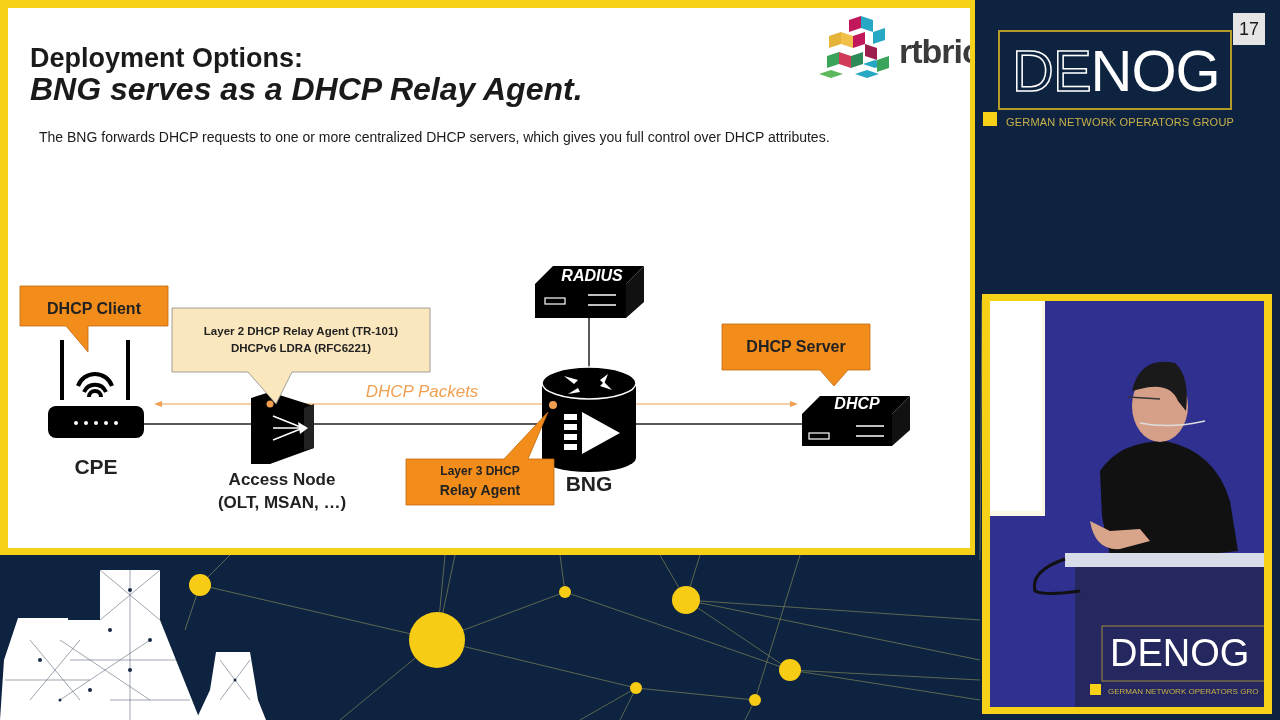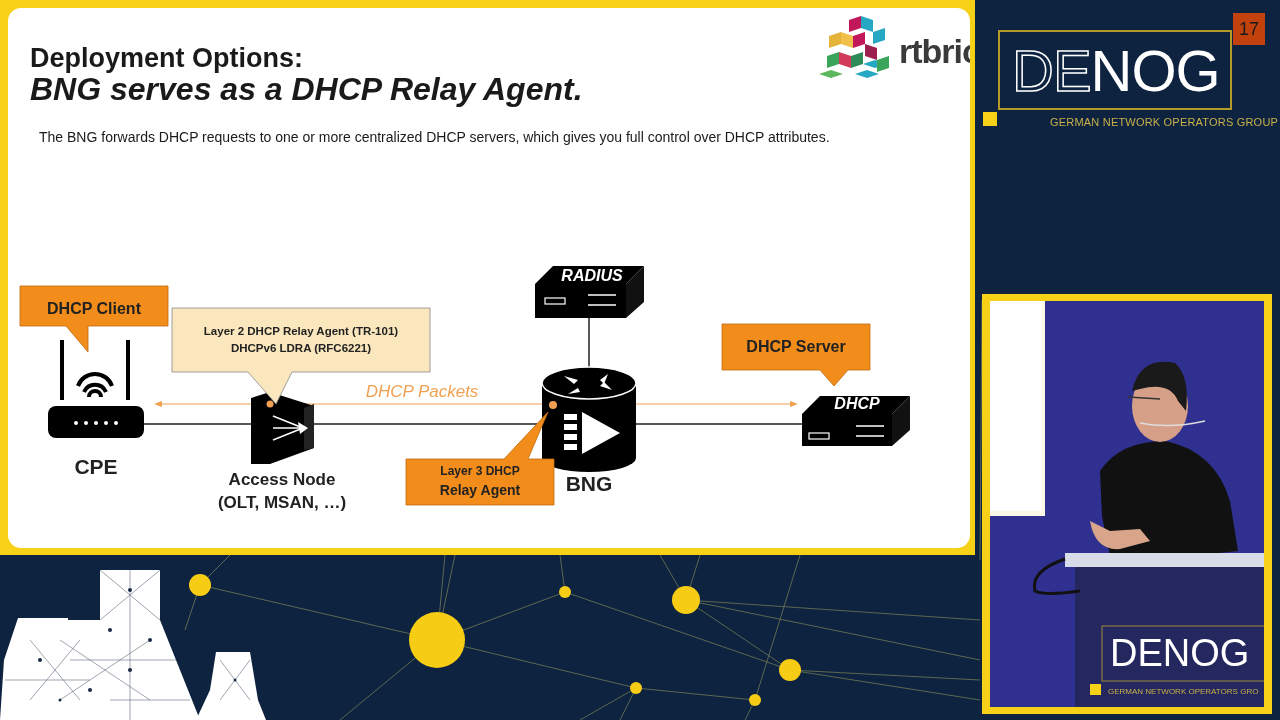--- a/index.html
+++ b/index.html
@@ -51,7 +51,7 @@
   .denog-text .de { font-weight: normal; color: transparent; -webkit-text-stroke: 1.5px #ffffff; }
   .denog-num {
     position: absolute; left: 1233px; top: 13px; width: 32px; height: 32px;
-    background: #c2410c; color: #1a1a1a; font-size: 18px; text-align: center; line-height: 32px;
+    background: #e5e5e5; color: #1a1a1a; font-size: 18px; text-align: center; line-height: 32px;
   }
   .denog-square { position: absolute; left: 983px; top: 112px; width: 14px; height: 14px; background: #f7d117; }
   .denog-sub {

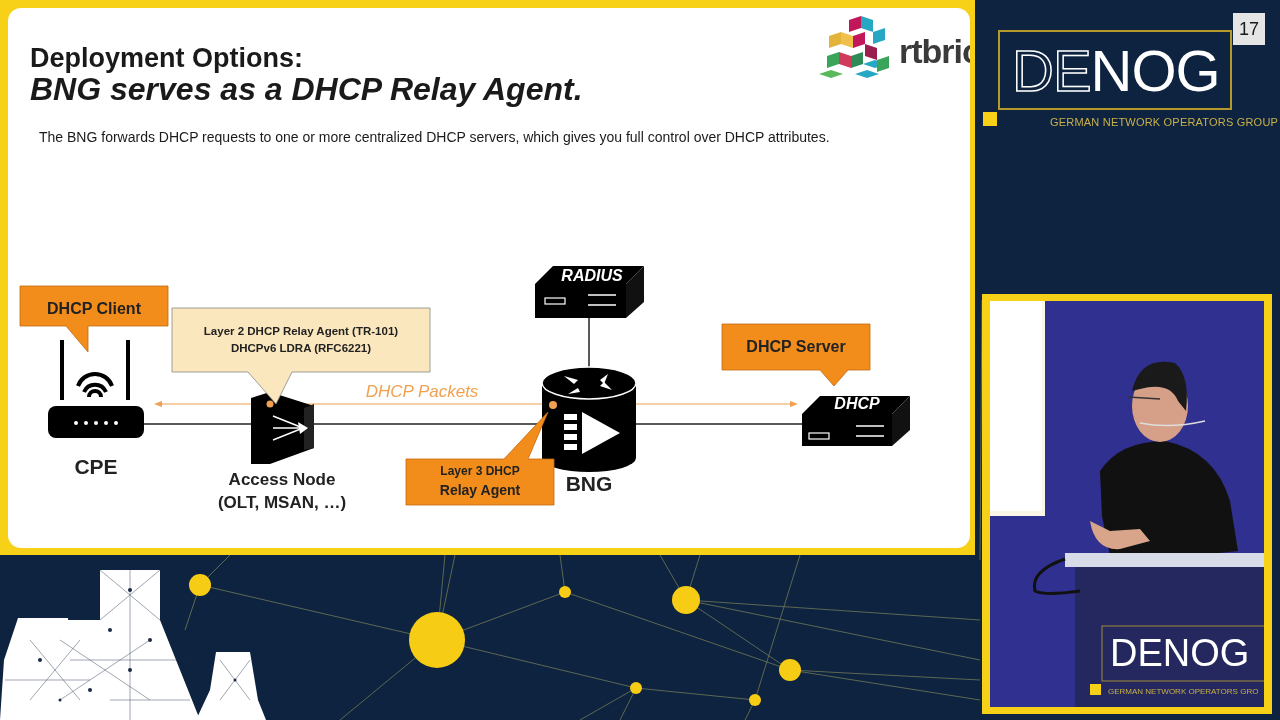--- a/index.html
+++ b/index.html
@@ -16,7 +16,7 @@
   }
   .slide {
     position: absolute; left: 8px; top: 8px; width: 962px; height: 540px;
-    background: #ffffff; overflow: hidden; border-radius: 13px;
+    background: #ffffff; overflow: hidden;
   }
   .slide-title {
     position: absolute; left: 22px; top: 34px;

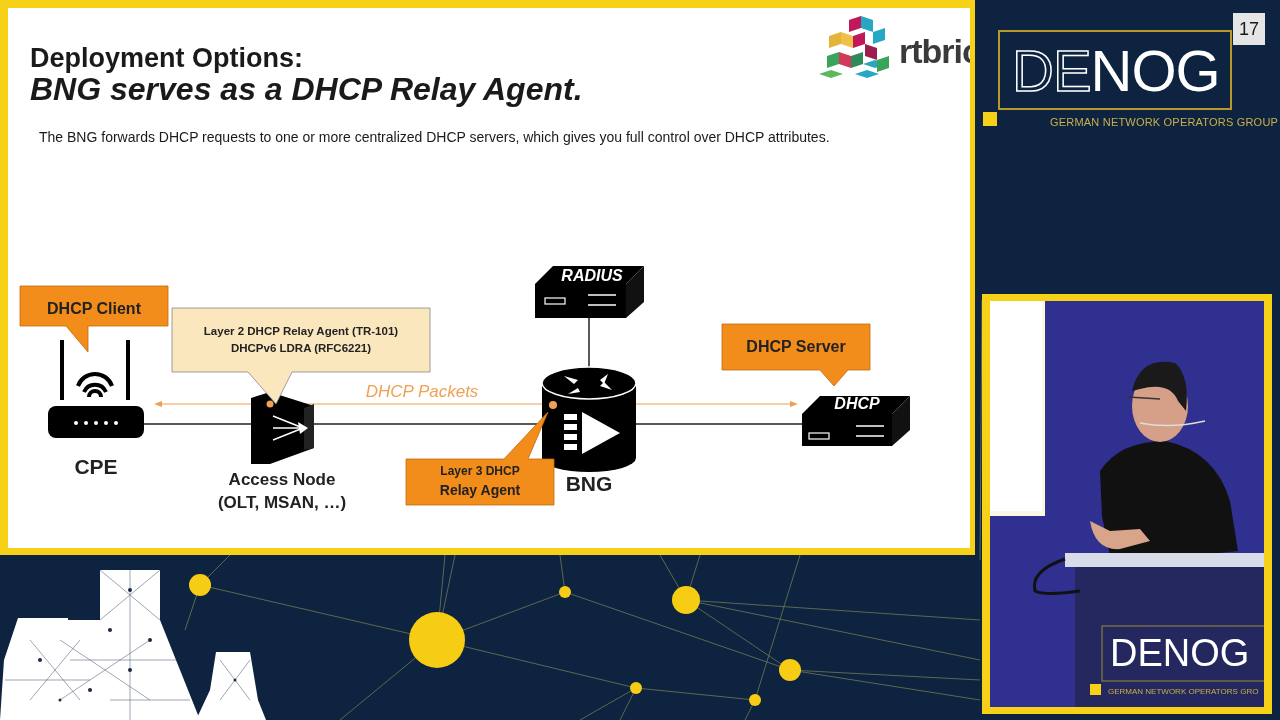--- a/index.html
+++ b/index.html
@@ -55,7 +55,7 @@
   }
   .denog-square { position: absolute; left: 983px; top: 112px; width: 14px; height: 14px; background: #f7d117; }
   .denog-sub {
-    position: absolute; left: 1006px; top: 116px; font-size: 11px; color: #c9b04a; letter-spacing: 0.2px; margin-left: 44px;
+    position: absolute; left: 1006px; top: 116px; font-size: 11px; color: #c9b04a; letter-spacing: 0.2px;
   }
 
   

